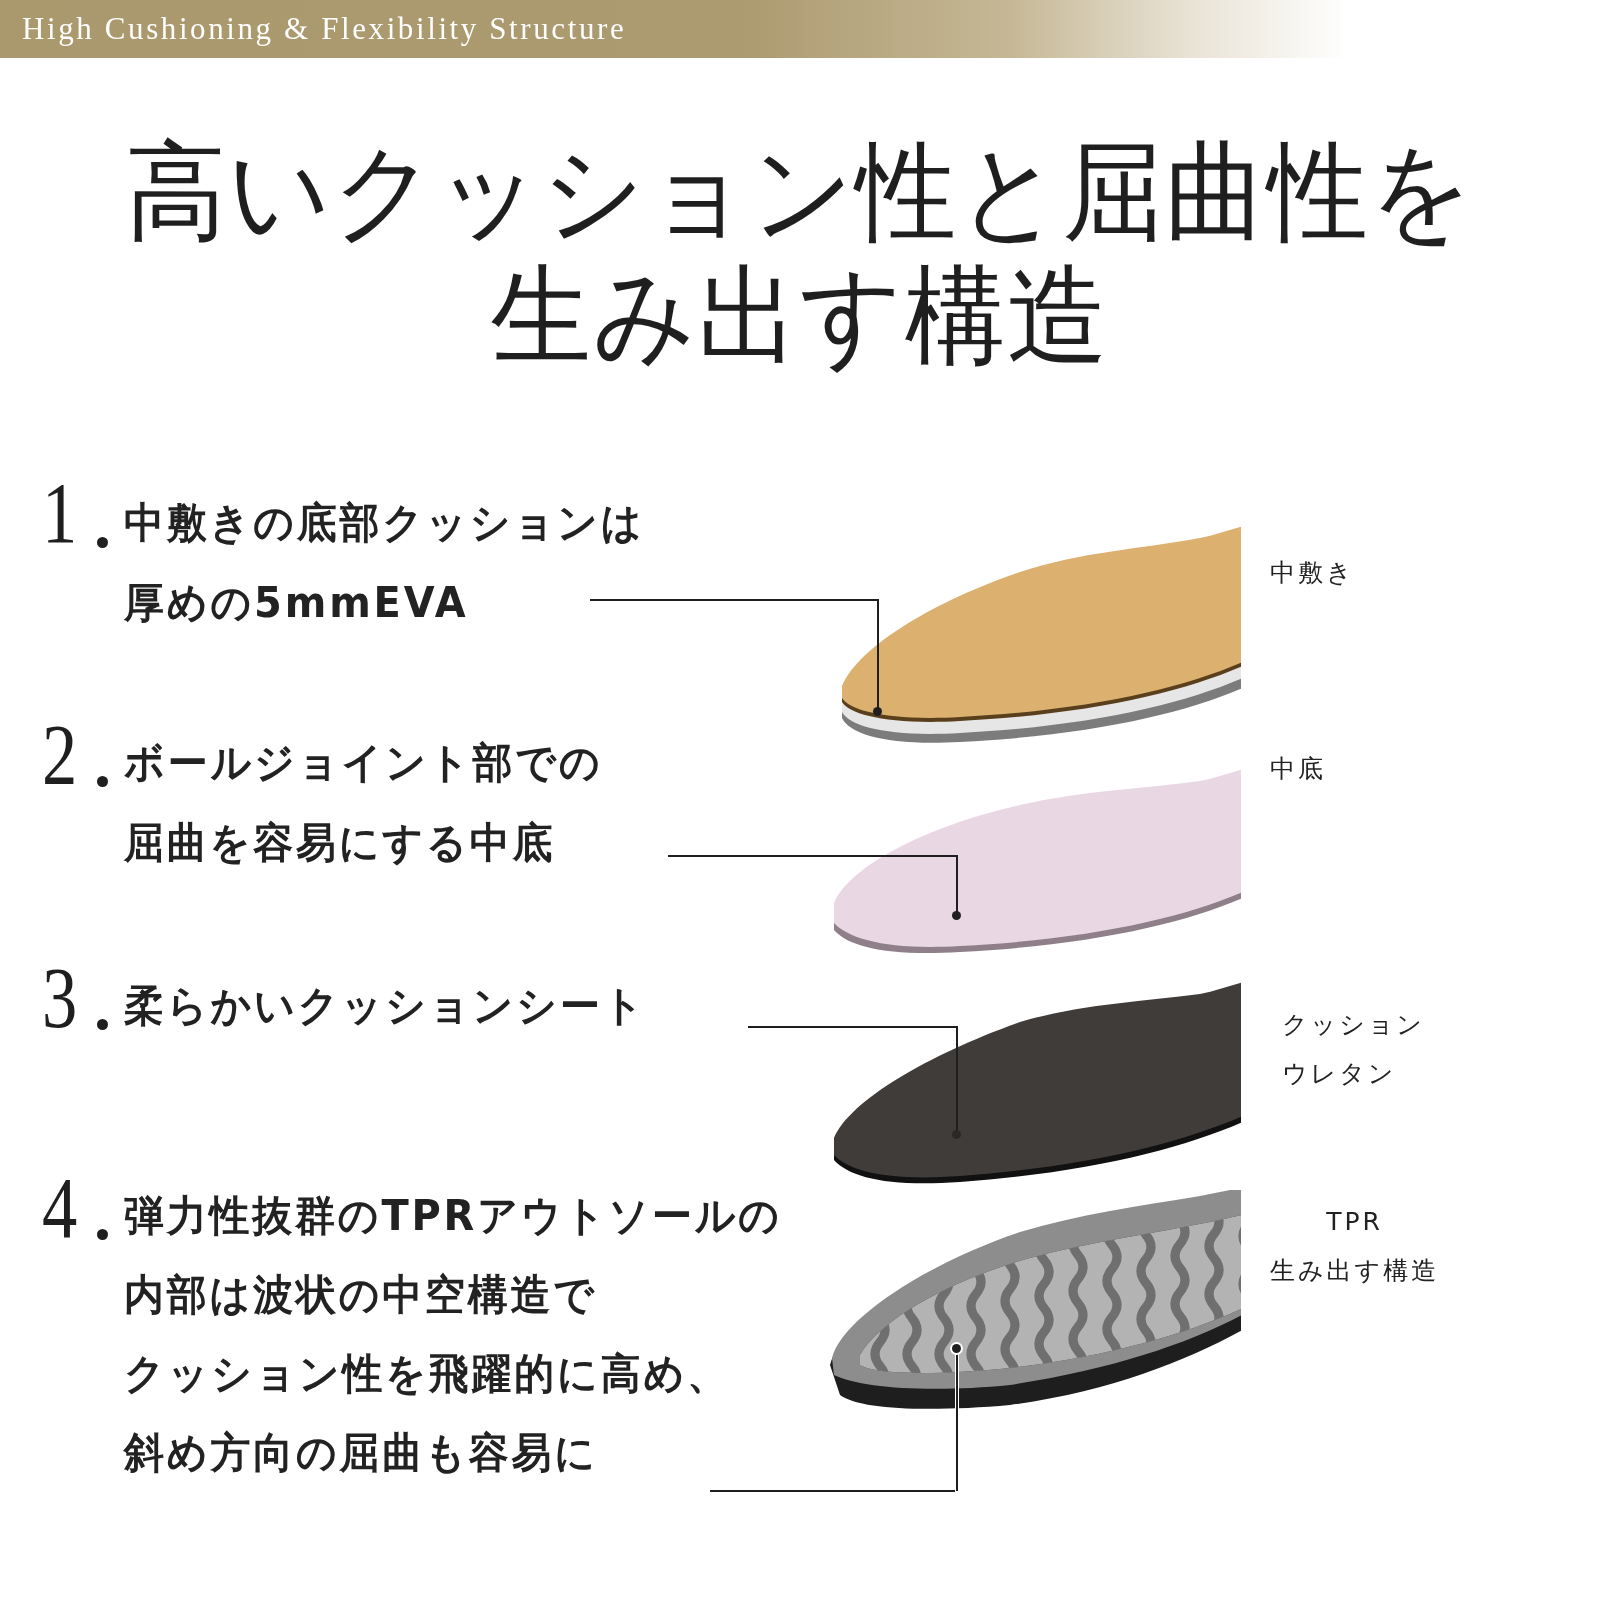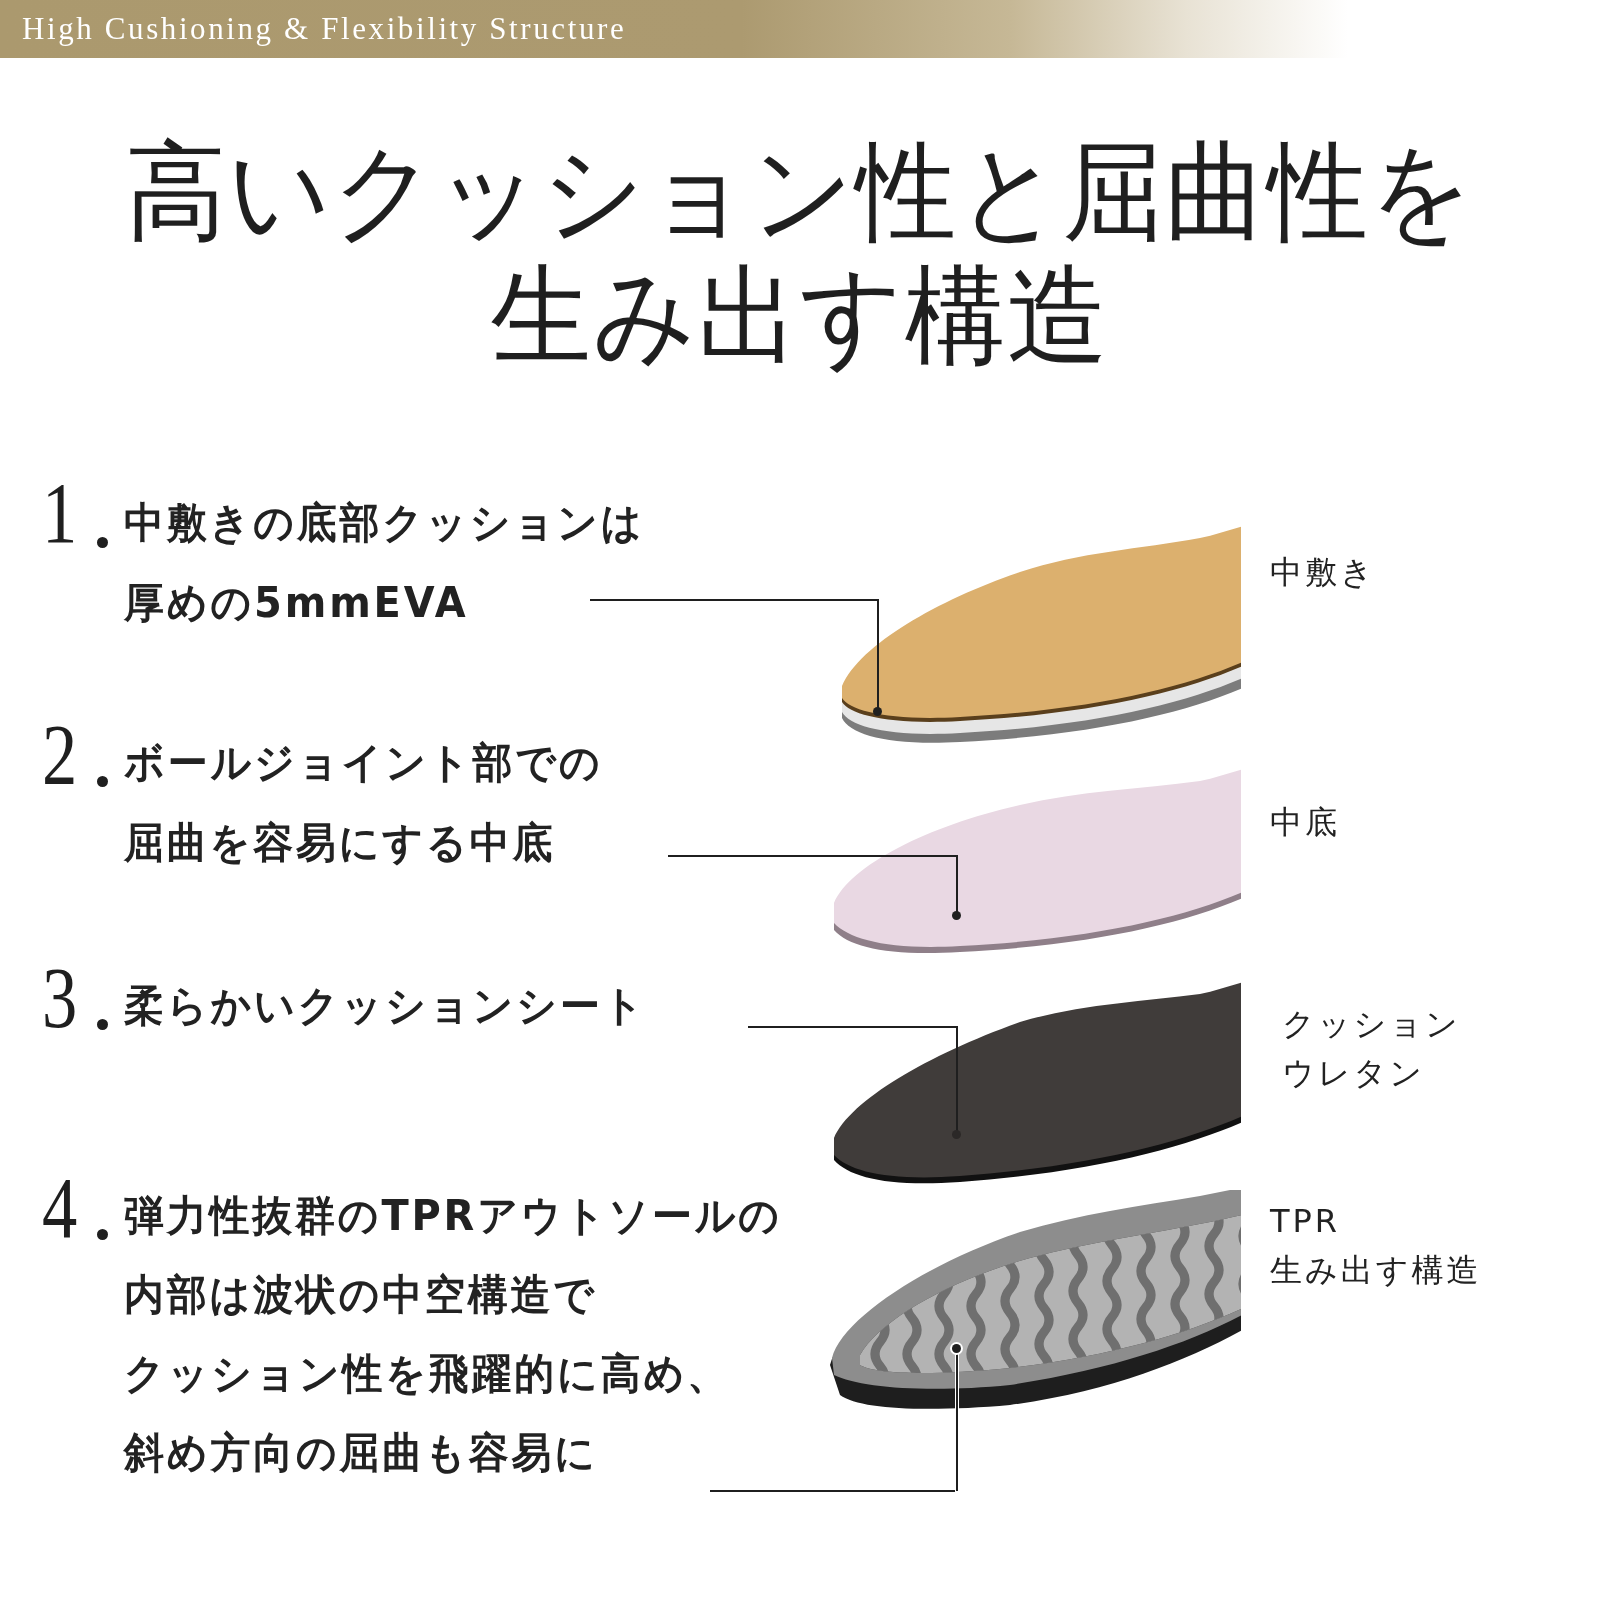--- a/index.html
+++ b/index.html
@@ -19,7 +19,7 @@
   .dot { position:absolute; width:11px; height:11px; border-radius:50%; background:#1f1f1f; }
   .desc { position:absolute; left:124px; font-size:42px; font-weight:bold; color:#222;
           letter-spacing:3px; line-height:1; white-space:nowrap; transform:scaleX(0.95); transform-origin:left top; }
-  .label { position:absolute; left:1270px; font-size:32px; color:#222; letter-spacing:3px; line-height:49px; }
+  .label { position:absolute; left:1270px; font-size:25px; color:#222; letter-spacing:3px; line-height:49px; }
   .leader { position:absolute; background:#1f1f1f; }
   .pin { position:absolute; width:9px; height:9px; border-radius:50%; background:#1f1f1f; }
   .pin.white-ring { box-shadow:0 0 0 2px #ffffff; }

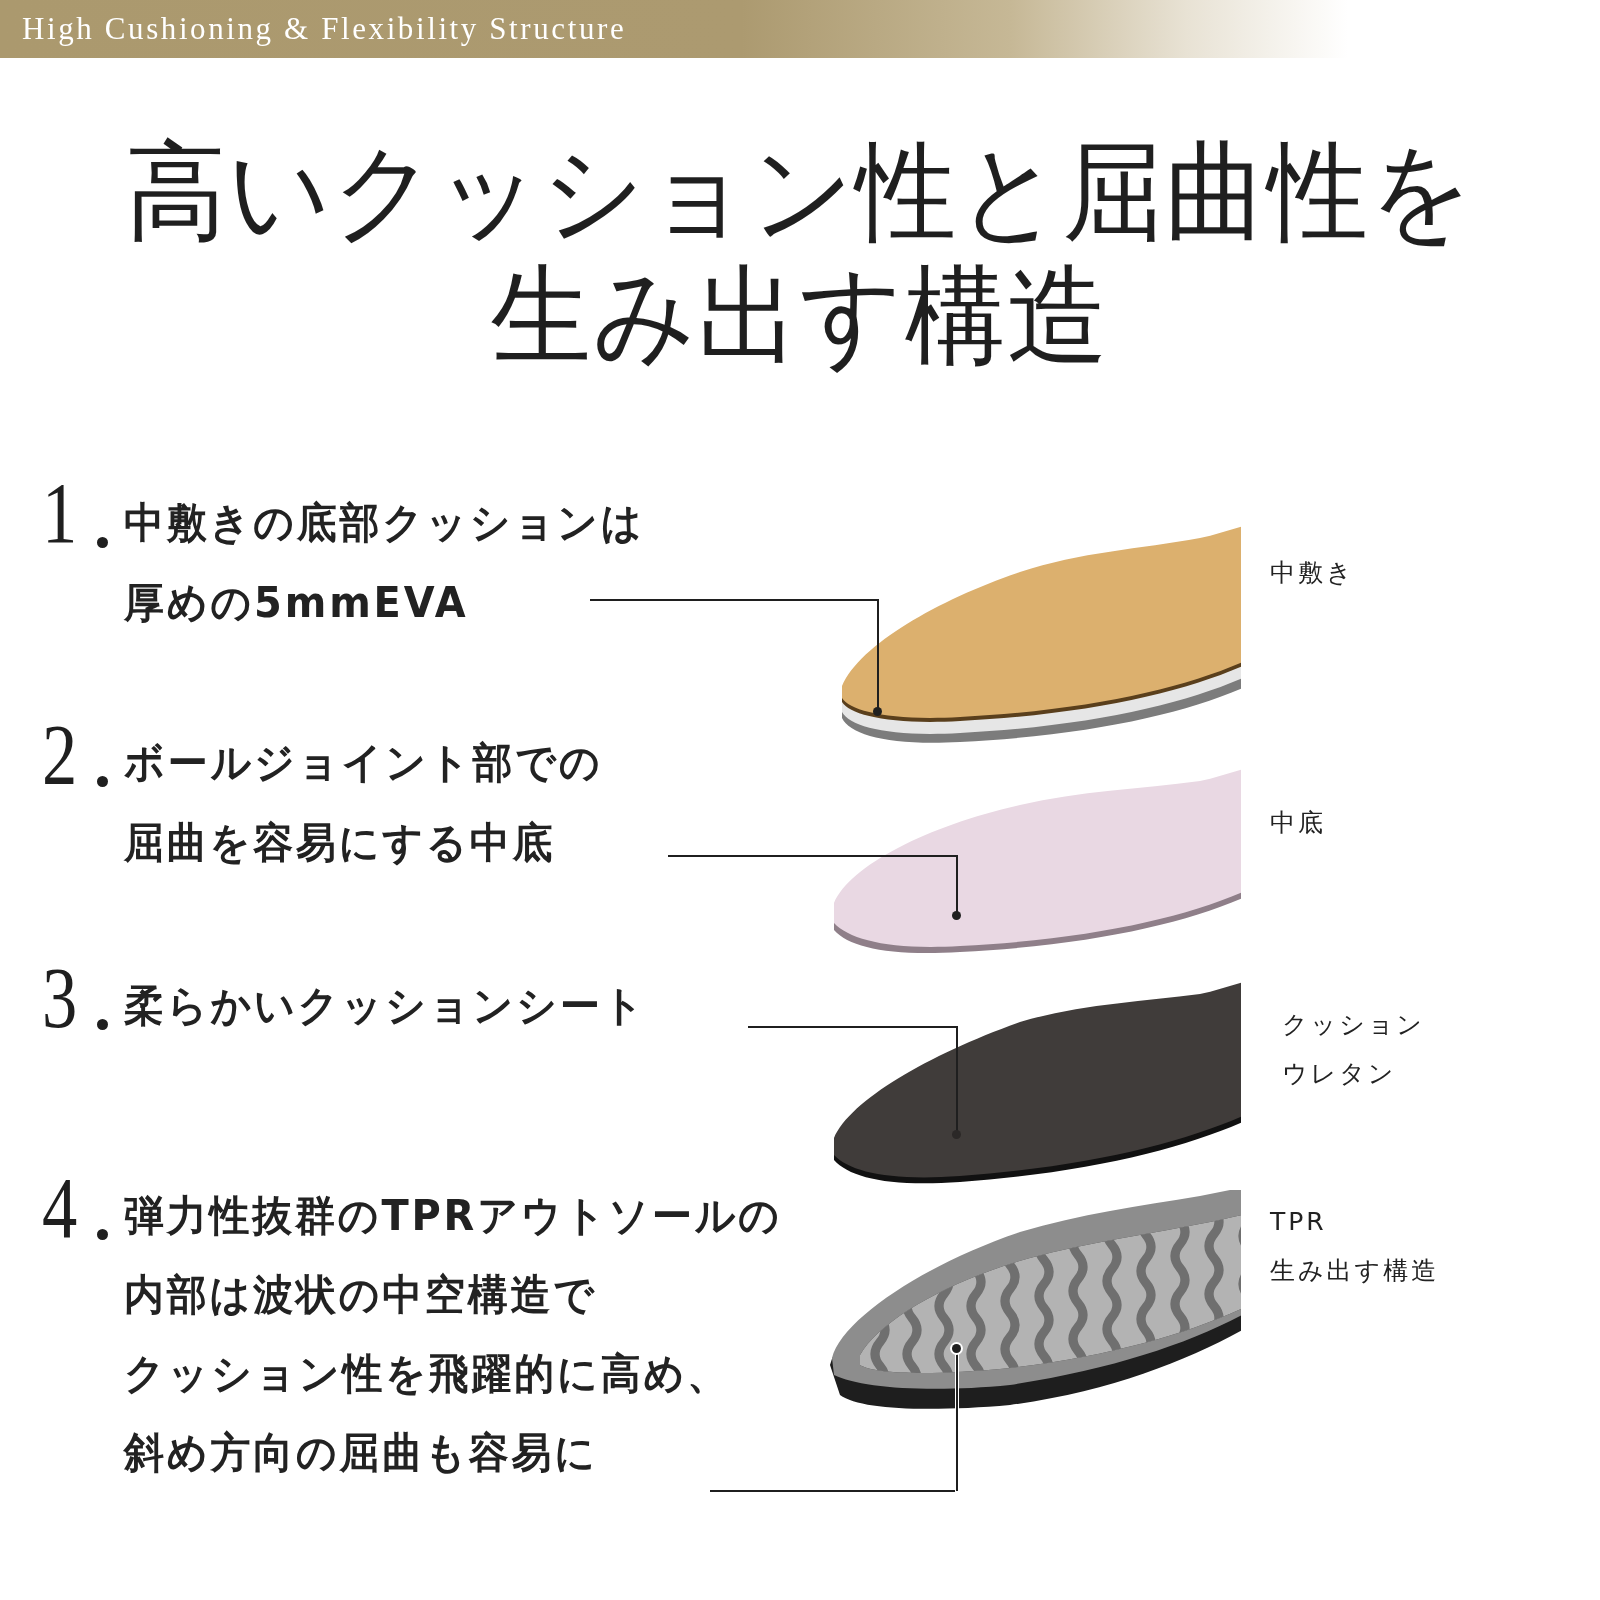--- a/index.html
+++ b/index.html
@@ -50,7 +50,7 @@
   <div class="dot" style="left:97px; top:776px;"></div>
   <div class="desc" style="top:742px;">ボールジョイント部での</div>
   <div class="desc" style="top:822px;">屈曲を容易にする中底</div>
-  <div class="label" style="top:798px;">
+  <div class="label" style="top:744px;">
     <div>中底</div>
   </div>
 </div>

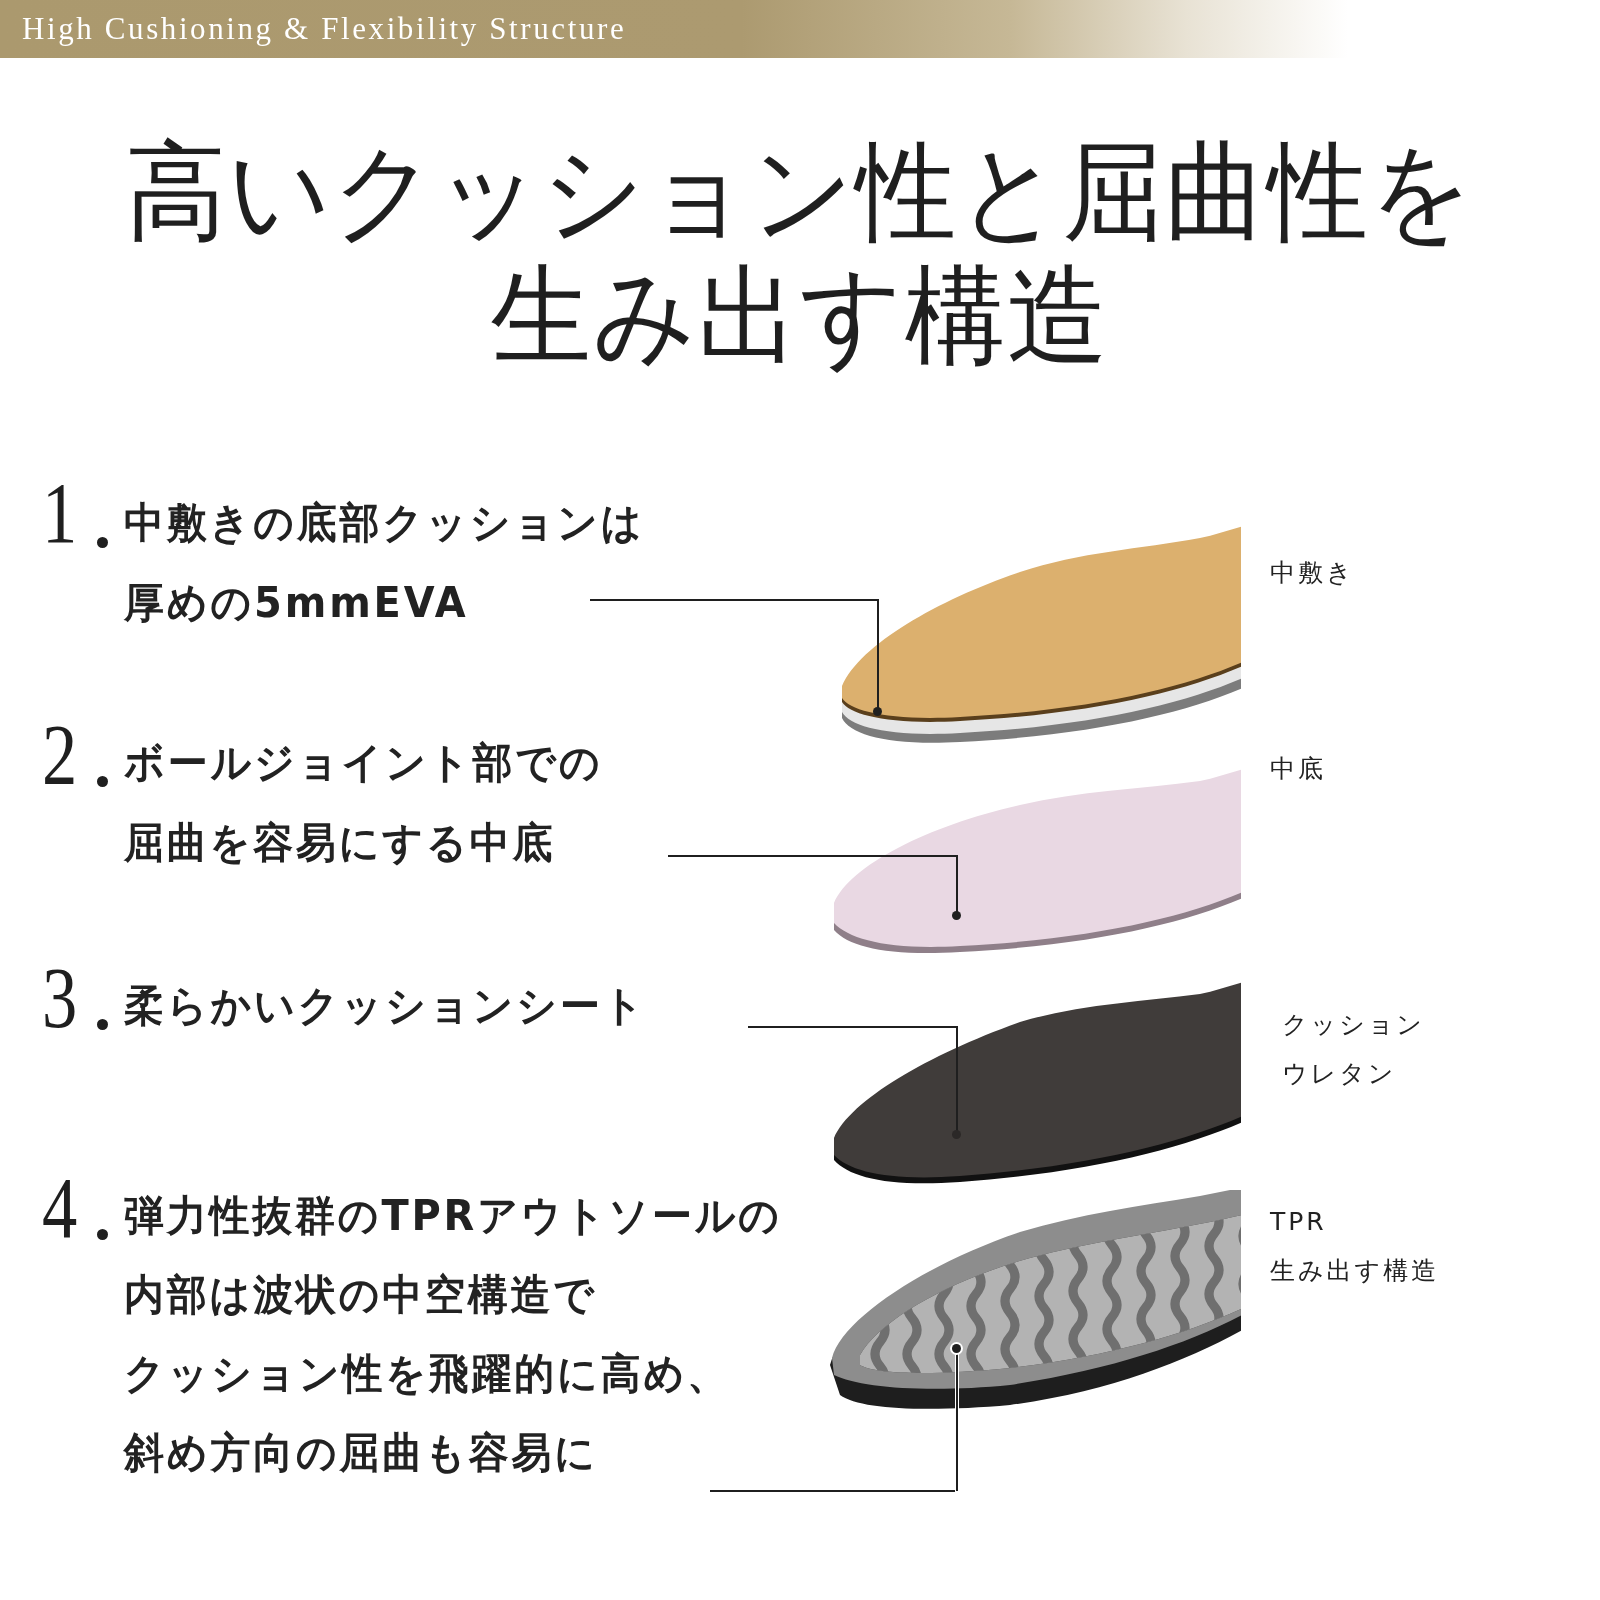--- a/index.html
+++ b/index.html
@@ -72,7 +72,7 @@
   <div class="desc" style="top:1274px;">内部は波状の中空構造で</div>
   <div class="desc" style="top:1353px;">クッション性を飛躍的に高め、</div>
   <div class="desc" style="top:1432px;">斜め方向の屈曲も容易に</div>
-  <div class="label" style="top:1197px;">
+  <div class="label" style="top:1197px;text-align:center;">
     <div>TPR</div>
     <div>生み出す構造</div>
   </div>

